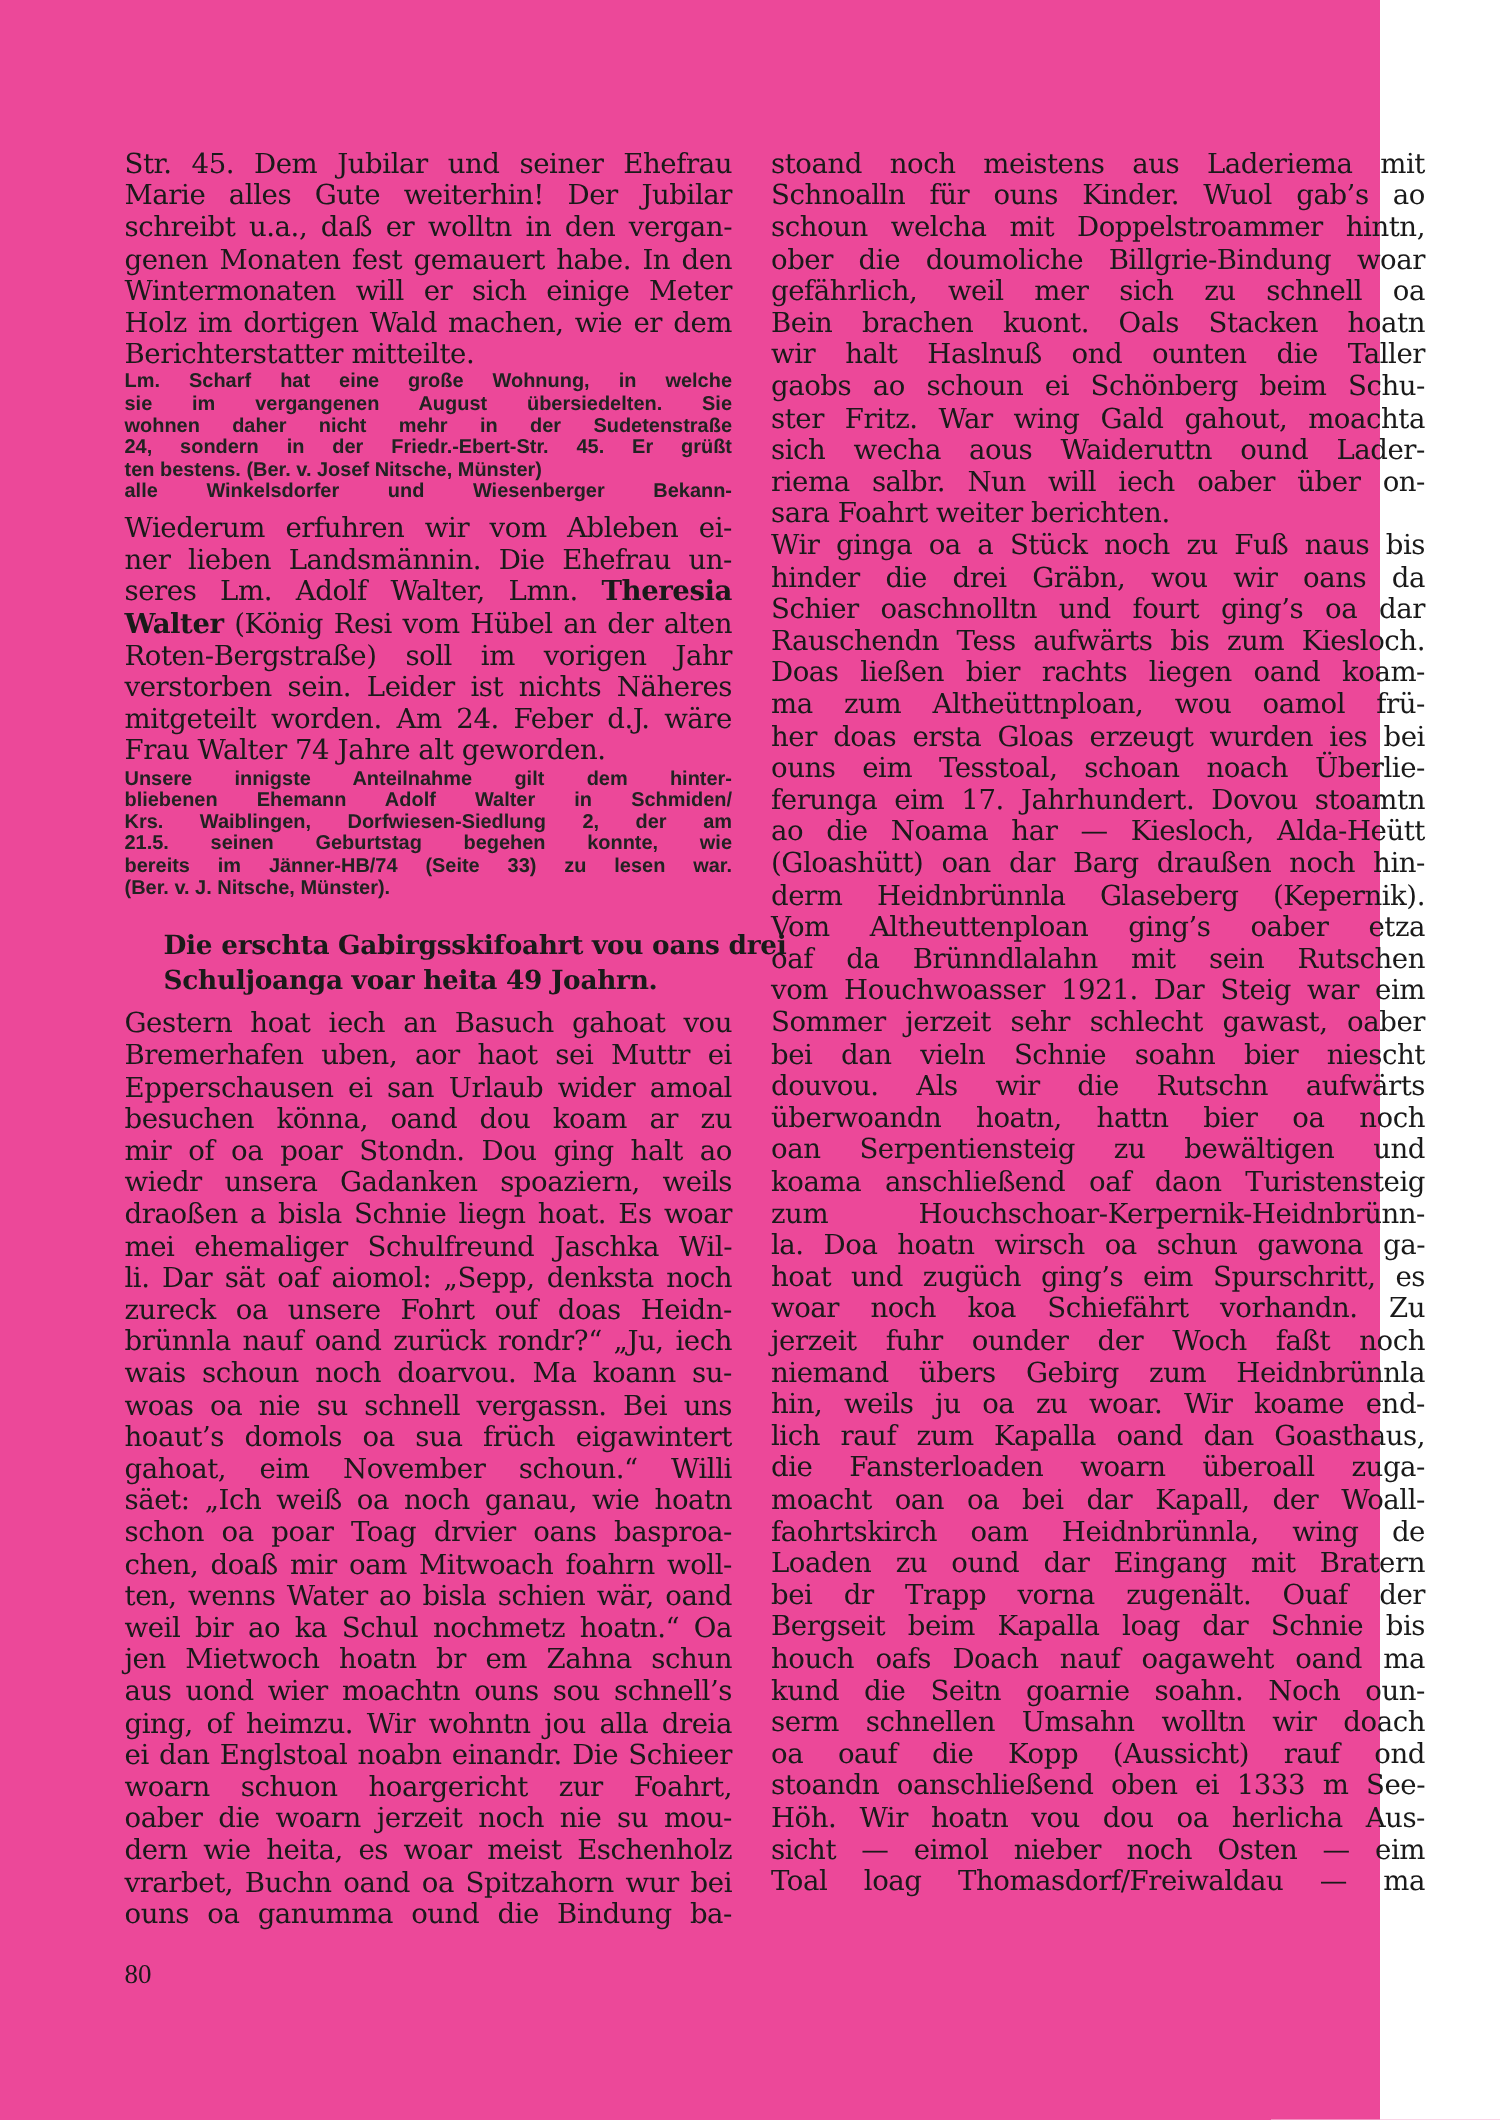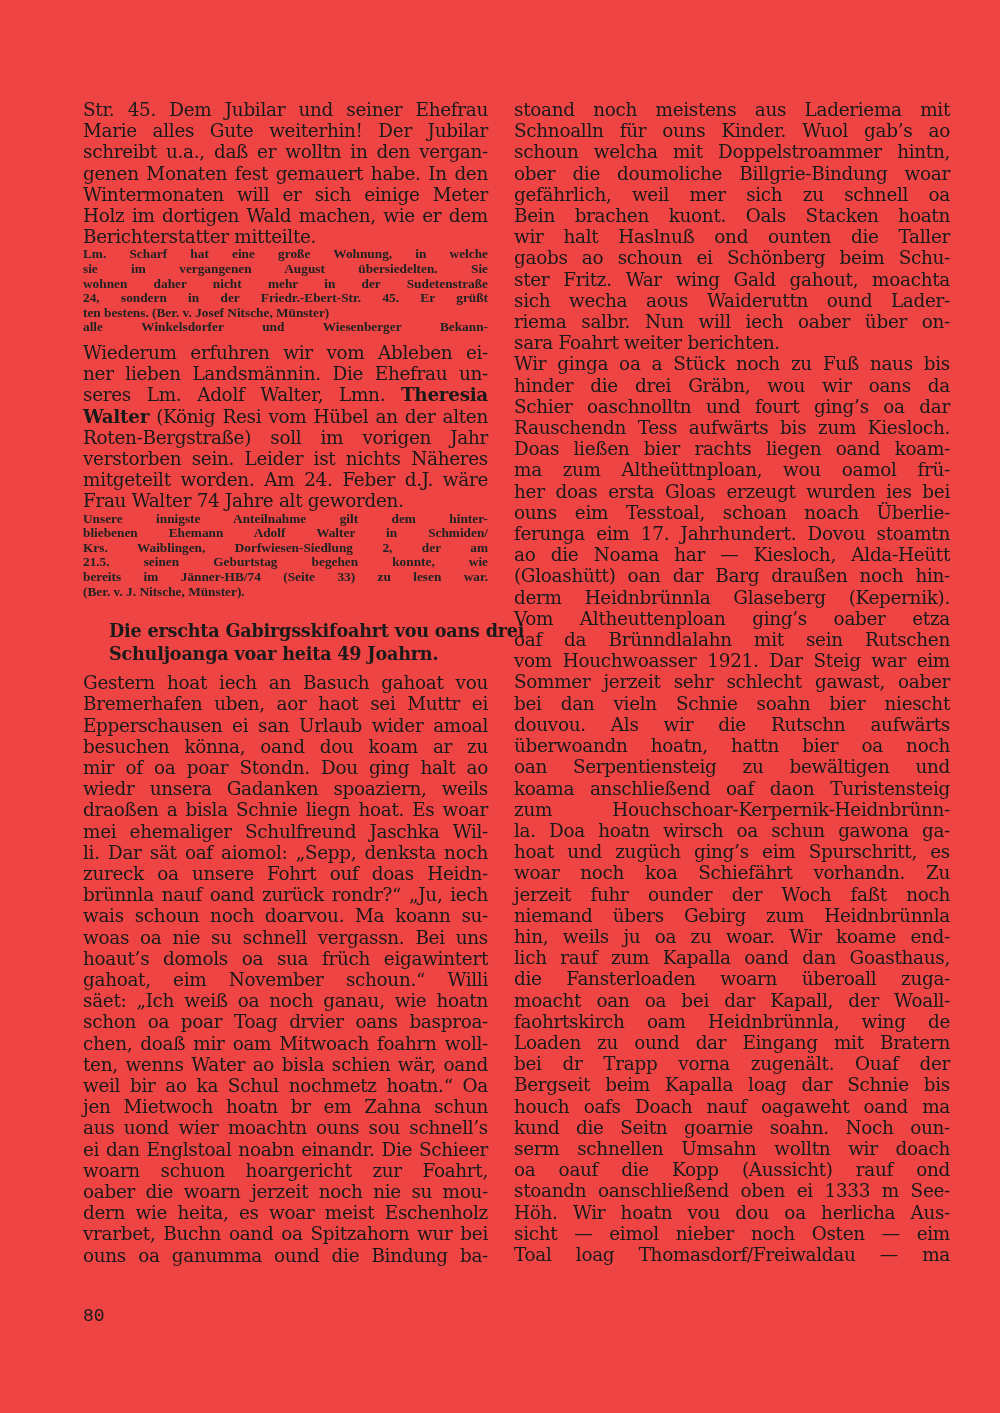--- a/index.html
+++ b/index.html
@@ -4,7 +4,7 @@
 <style>
   html, body { margin: 0; padding: 0; background: #ffffff; }
   body { width: 1000px; height: 1413px; position: relative; overflow: hidden; color: #1a1a1a; }
-  .page { position: absolute; left: 0; top: 0; width: 1000px; height: 1413px; background: #ef4444; }
+  .page { position: absolute; left: 0; top: 0; width: 920px; height: 1413px; background: #ec4899; }
   .col { position: absolute; top: 99px; font-family: "DejaVu Serif", "Liberation Serif", serif; }
   .col-left { left: 83px; width: 405px; }
   .col-right { left: 514px; width: 436px; }

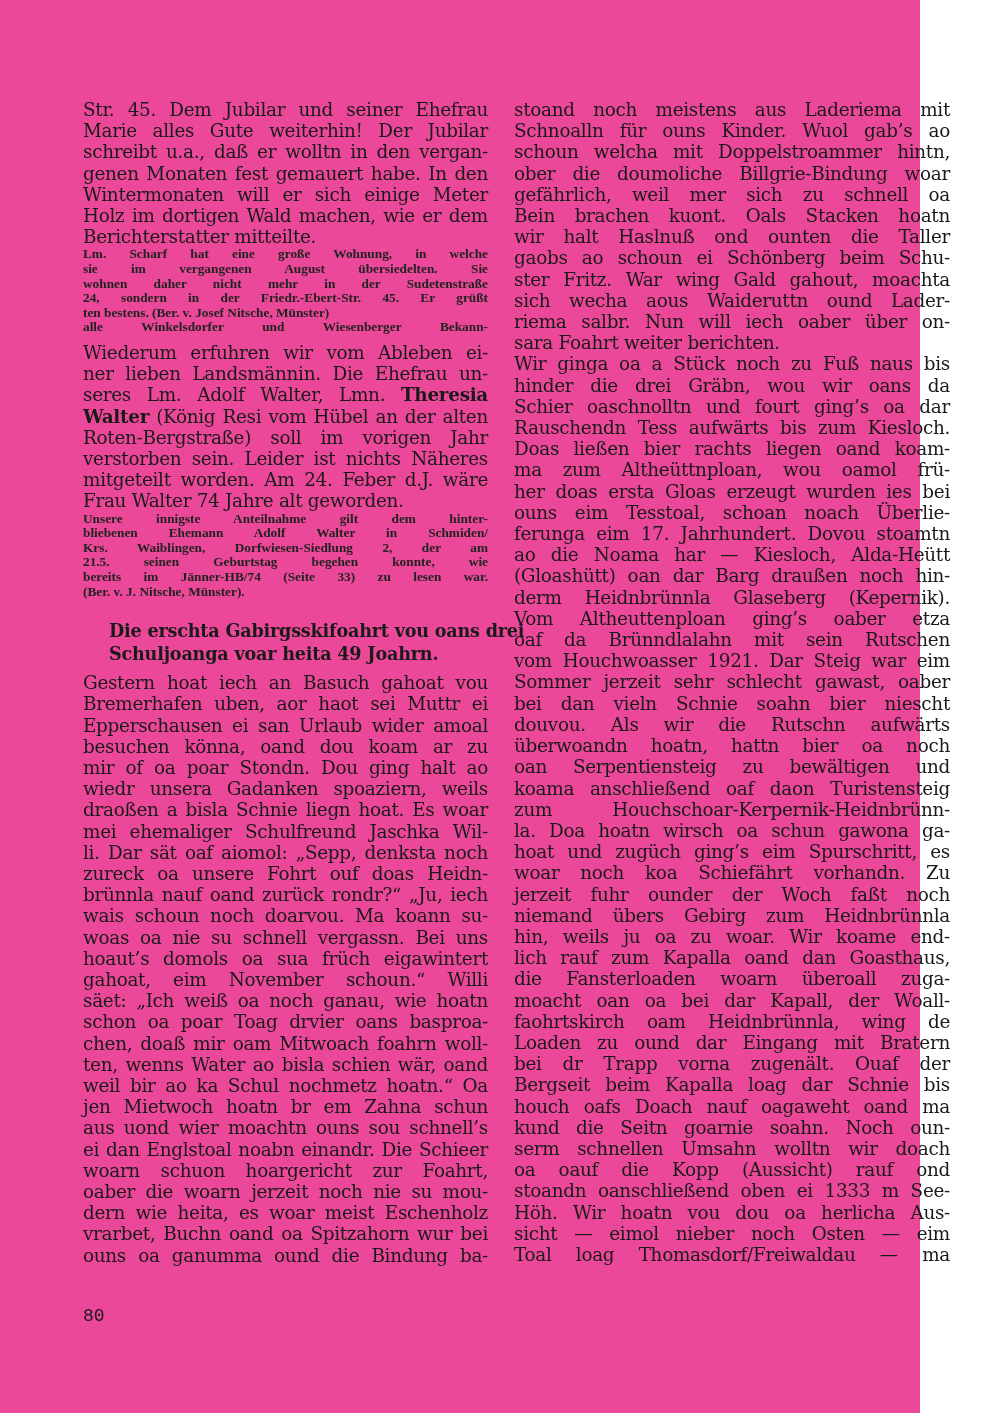--- a/index.html
+++ b/index.html
@@ -10,7 +10,7 @@
   .col-right { left: 514px; width: 436px; }
   .line { display: block; white-space: nowrap; font-size: 18.4px; line-height: 21.2px; text-align: justify; text-align-last: justify; letter-spacing: -0.3px; }
   .line.last { text-align-last: left; }
-  .small { font-size: 13.3px; line-height: 14.6px; letter-spacing: 0; font-family: Liberation Serif, serif; font-weight: bold; color: #222; }
+  .small { font-size: 13.3px; line-height: 14.6px; letter-spacing: 0; font-family: Liberation Sans, sans-serif; font-weight: bold; color: #222; }
   .heading { font-weight: bold; font-size: 17.6px; line-height: 23px; letter-spacing: -0.2px; margin-left: 26px; }
   .gap-s { height: 7px; }
   .gap-l { height: 20px; }

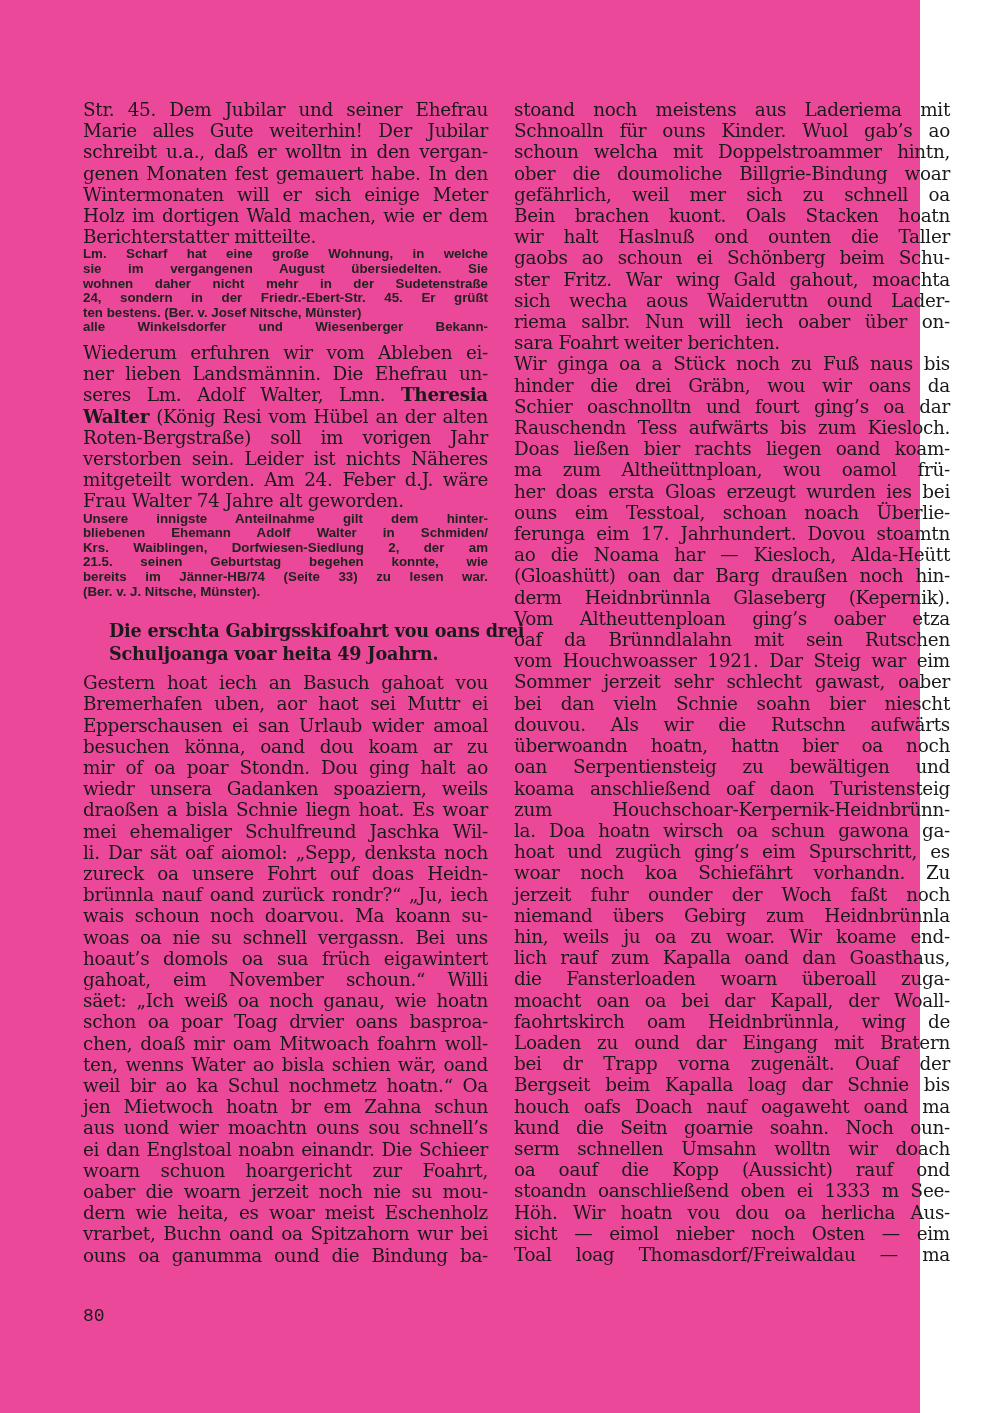--- a/index.html
+++ b/index.html
@@ -88,6 +88,7 @@
         <span class="line ">weil bir ao ka Schul nochmetz hoatn.“ Oa</span>
         <span class="line ">jen Mietwoch hoatn br em Zahna schun</span>
         <span class="line ">aus uond wier moachtn ouns sou schnell’s</span>
+        <span class="line ">ging, of heimzu. Wir wohntn jou alla dreia</span>
         <span class="line ">ei dan Englstoal noabn einandr. Die Schieer</span>
         <span class="line ">woarn schuon hoargericht zur Foahrt,</span>
         <span class="line ">oaber die woarn jerzeit noch nie su mou-</span>

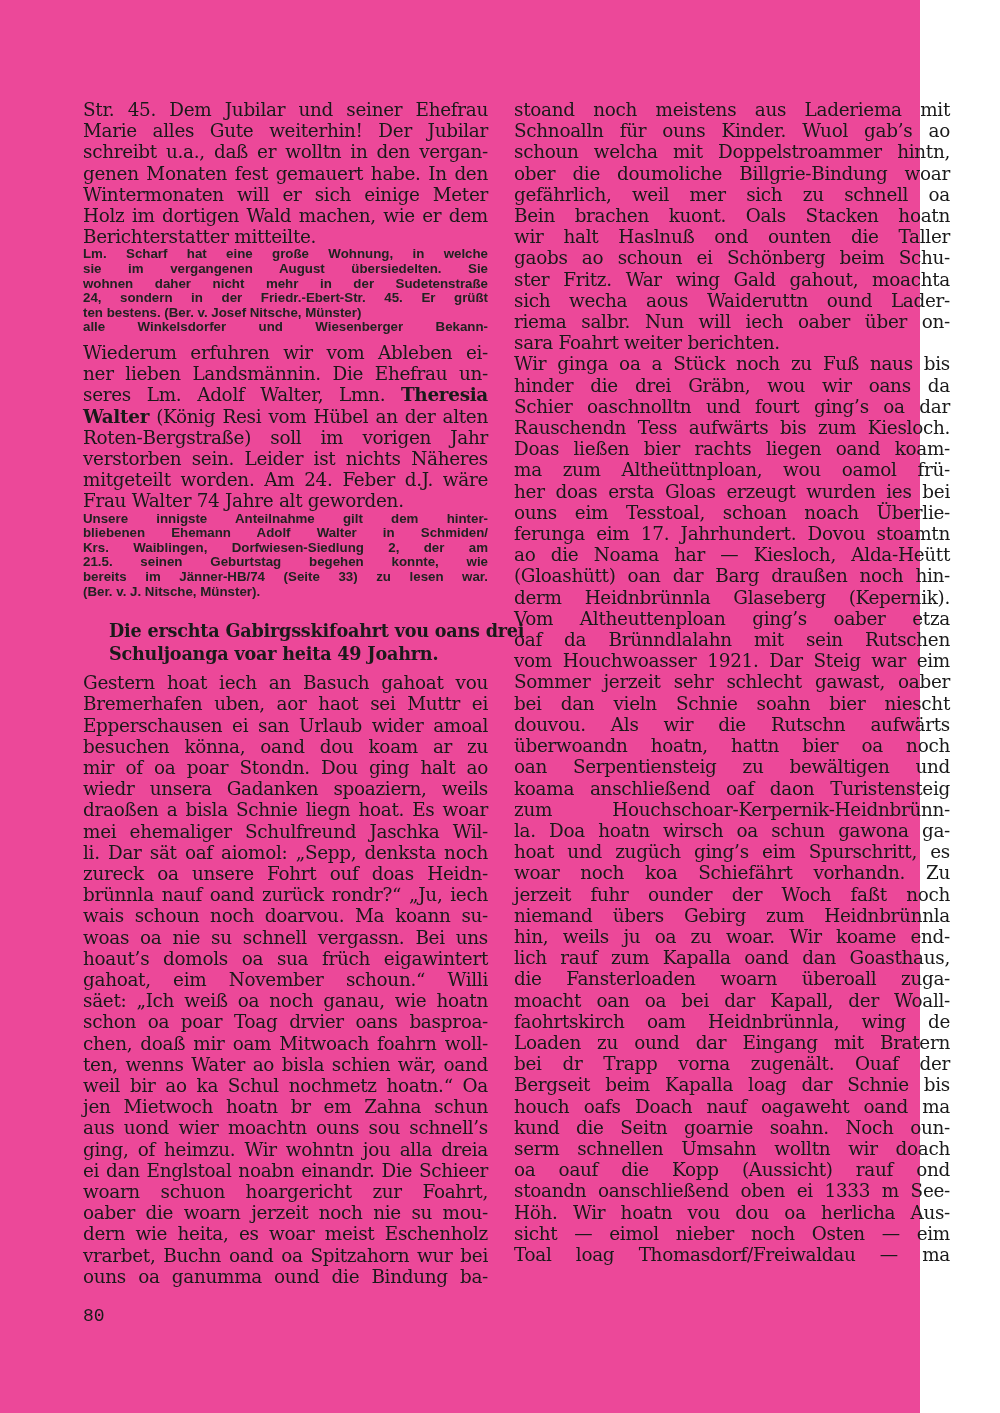--- a/index.html
+++ b/index.html
@@ -15,7 +15,7 @@
   .gap-s { height: 7px; }
   .gap-l { height: 20px; }
   b { font-weight: bold; }
-  .page-number { position: absolute; left: 83px; top: 1306px; font-family: Liberation Mono, monospace; font-size: 18px; color: #1a1a1a; }
+  .page-number { position: absolute; left: 83px; top: 1306px; font-family: Liberation Serif, serif; font-size: 18px; color: #1a1a1a; }
 </style>
 </head>
 <body>

